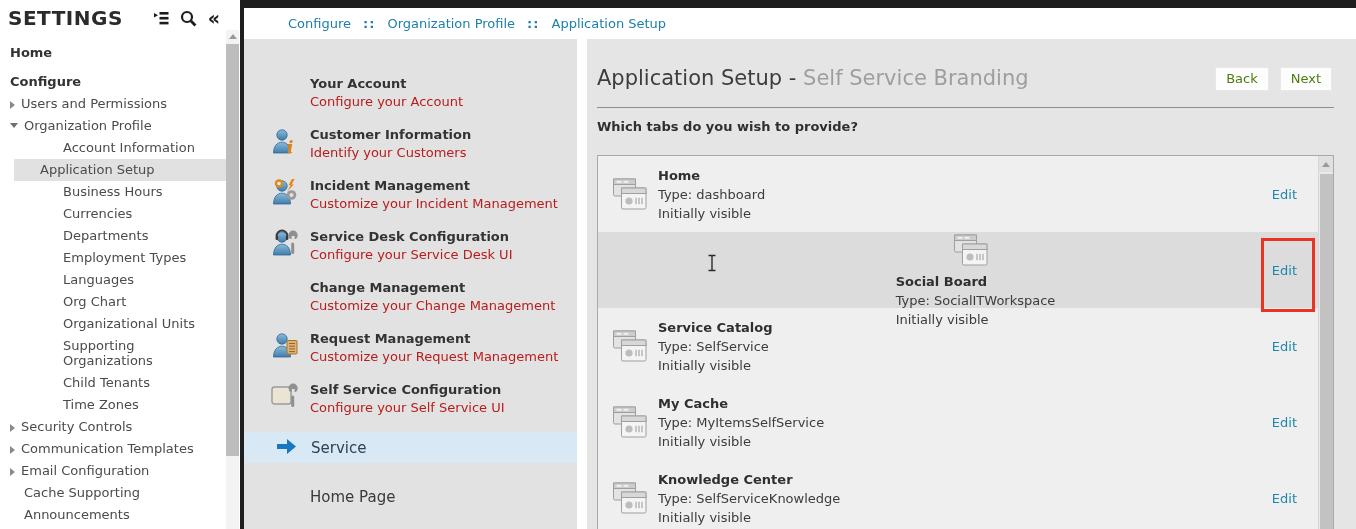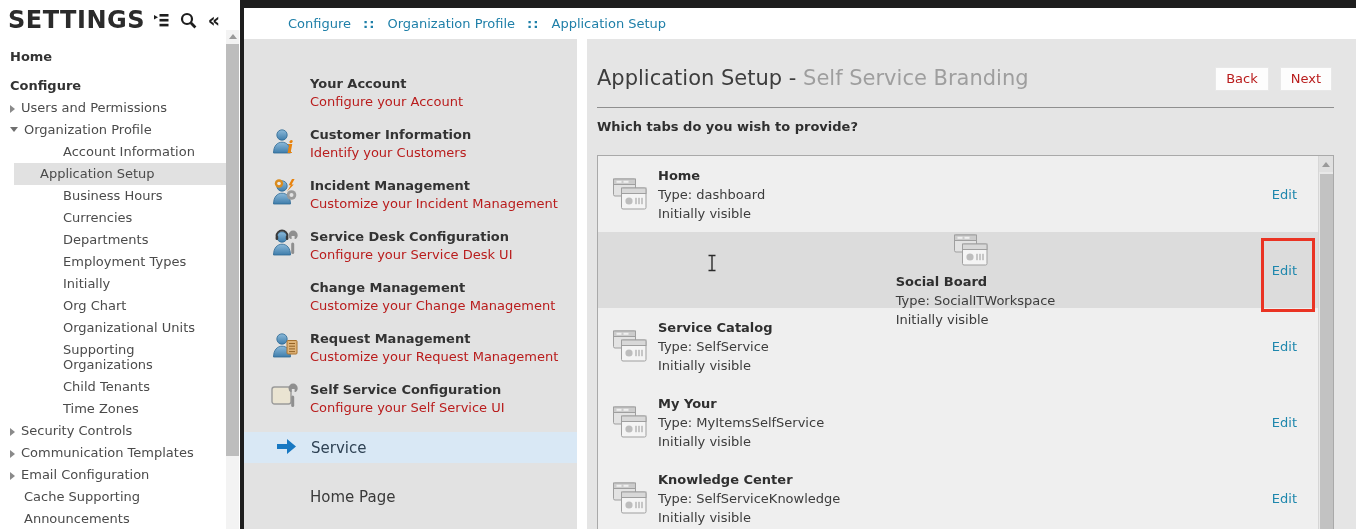--- a/index.html
+++ b/index.html
@@ -10,7 +10,7 @@
   
   .sidebar { position:absolute; left:0; top:0; width:240px; height:529px; background:#fff; }
   .sb-header { display:flex; align-items:center; justify-content:space-between; padding:6px 20px 2px 8px; }
-  .sb-title { font-size:24px; font-weight:700; color:#2b2b2b; letter-spacing:0.5px; }
+  .sb-title { font-size:20px; font-weight:700; color:#2b2b2b; letter-spacing:0.5px; }
   .sb-icons { display:flex; align-items:center; gap:11px; }
   .sb-icons .hicon { display:inline-flex; align-items:center; cursor:pointer; }
   .collapse-glyph { font-size:19px; font-weight:700; color:#1d1d1d; line-height:16px; }

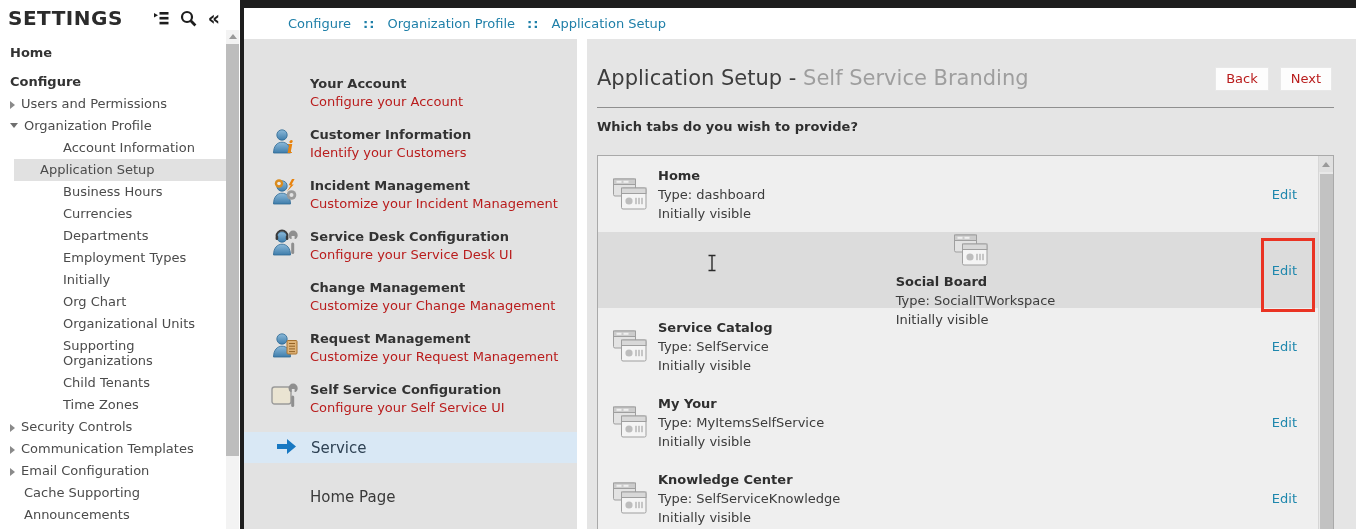--- a/index.html
+++ b/index.html
@@ -54,7 +54,7 @@
   .page-title { position:absolute; left:10px; top:27px; font-size:21px; font-weight:400; color:#3d3d3d; }
   .page-title .subtle { color:#9e9e9e; }
   .btns { position:absolute; right:24px; top:28px; display:flex; gap:11px; }
-  .btns button { font-family:inherit; font-size:13px; color:#b91c1c; background:#fdfdfd; border:1px solid #e8e8e8;
+  .btns button { font-family:inherit; font-size:13px; color:#4d7c0f; background:#fdfdfd; border:1px solid #e8e8e8;
                  padding:3px 10px 4px; cursor:pointer; }
   .hr { position:absolute; left:10px; right:22px; top:68px; border-top:1px solid #8f8f8f; }
   .question { position:absolute; left:10px; top:80px; font-weight:700; color:#2f2f2f; }

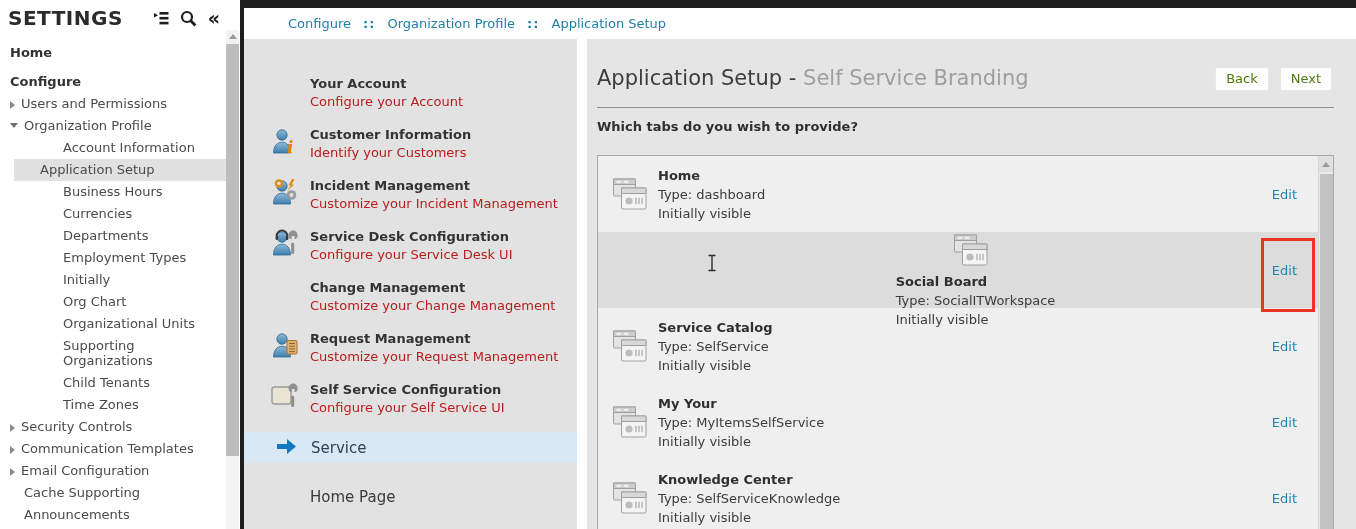--- a/index.html
+++ b/index.html
@@ -112,7 +112,7 @@
         <div class="nav-child"><span>Currencies</span></div>
         <div class="nav-child"><span>Departments</span></div>
         <div class="nav-child"><span>Employment Types</span></div>
-        <div class="nav-child"><span>Initially</span></div>
+        <div class="nav-child"><span>Languages</span></div>
         <div class="nav-child"><span>Org Chart</span></div>
         <div class="nav-child"><span>Organizational Units</span></div>
         <div class="nav-child"><span>Supporting Organizations</span></div>

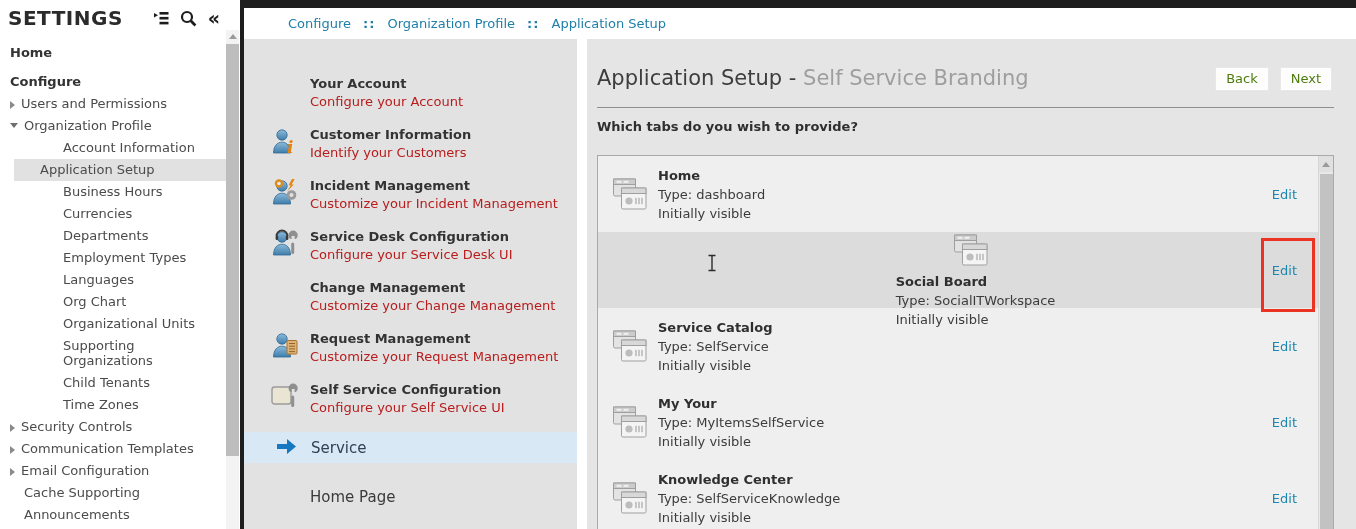--- a/index.html
+++ b/index.html
@@ -341,7 +341,7 @@
                 <rect x="30" y="21.8" width="2" height="6.4" fill="#c6c6c6"></rect>
               </svg></span>
             <div class="row-text">
-              <div class="row-title">My Your</div>
+              <div class="row-title">My Cache</div>
               <div>Type: MyItemsSelfService</div>
               <div>Initially visible</div>
             </div>

